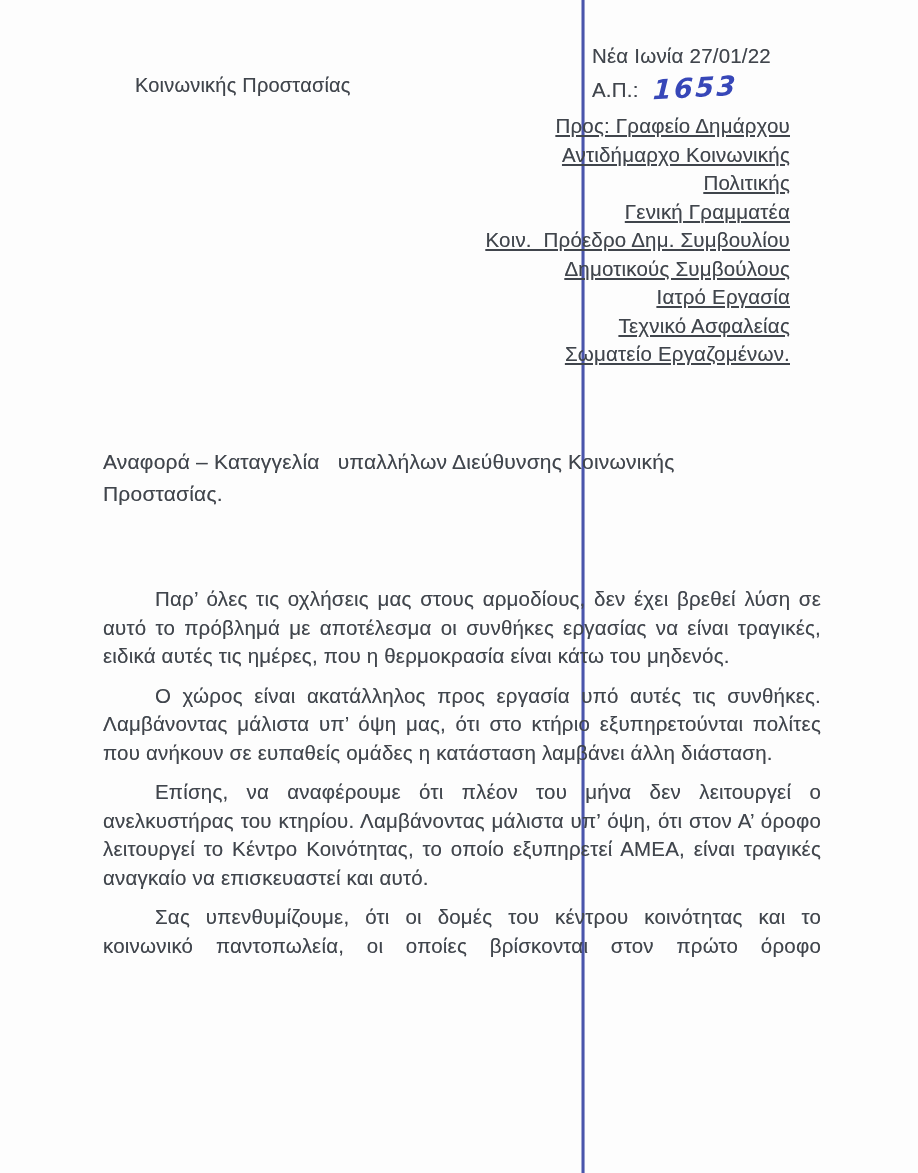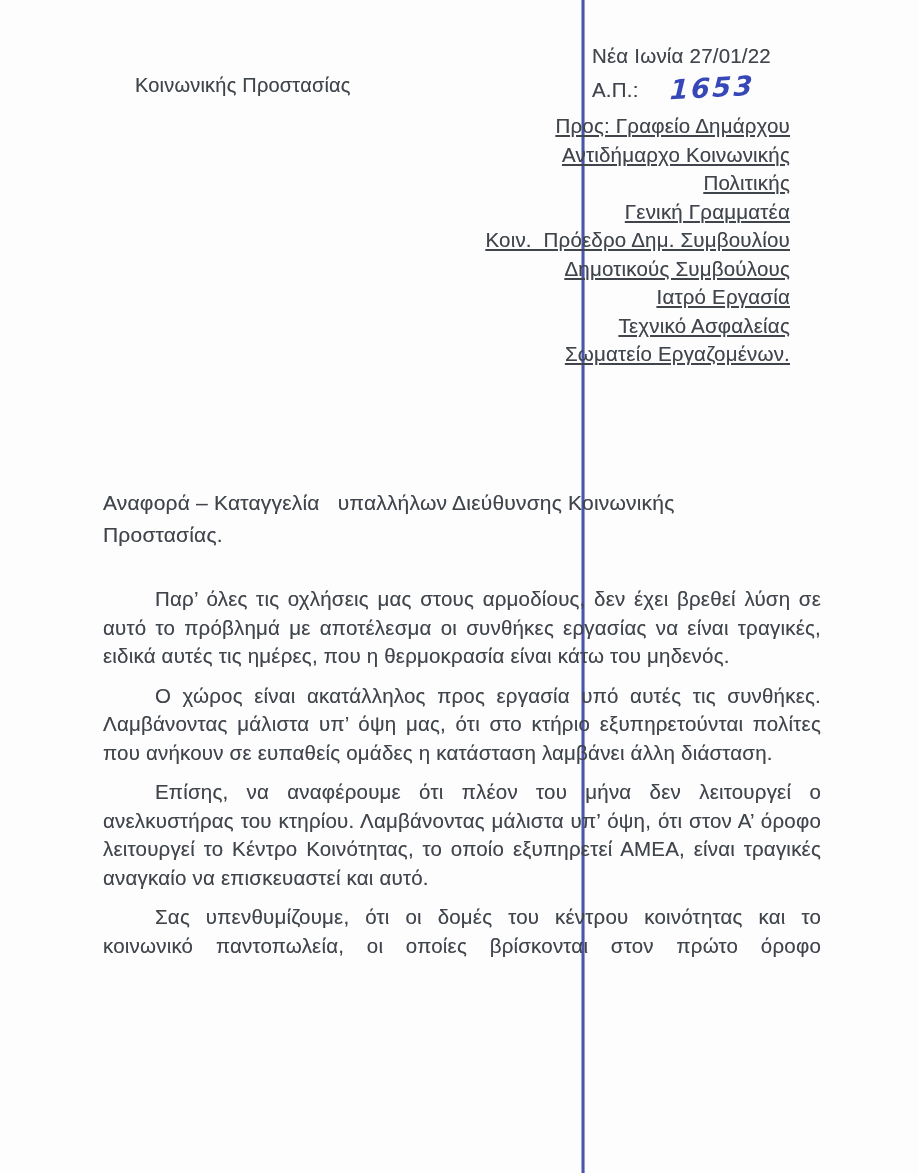--- a/index.html
+++ b/index.html
@@ -28,7 +28,7 @@
   }
   .protocol-line {
     position:absolute; left:592px; top:74px;
-    font-size:20.5px; display:flex; align-items:baseline; gap:31px;
+    font-size:20.5px; display:flex; align-items:baseline; gap:14px;
   }
   .protocol-number {
     font-family:"DejaVu Sans", sans-serif;

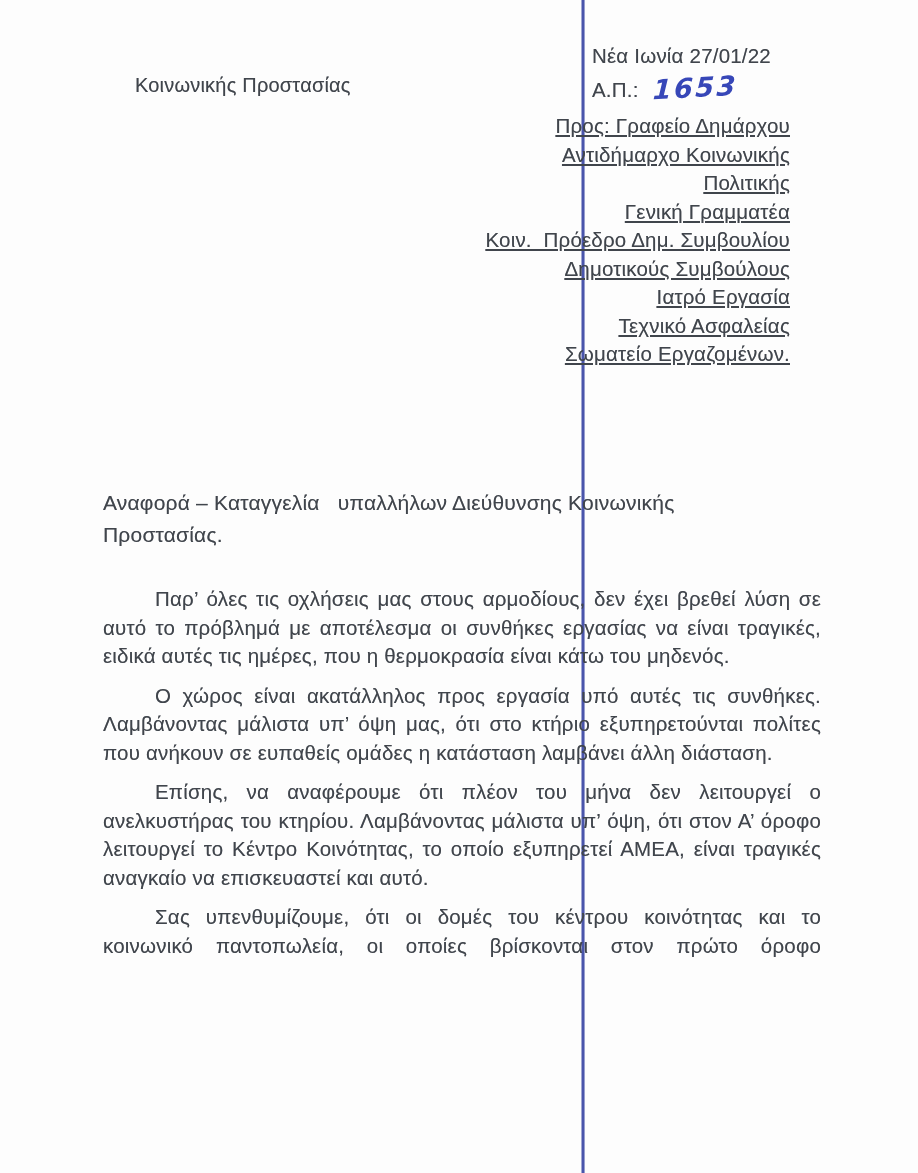--- a/index.html
+++ b/index.html
@@ -48,7 +48,7 @@
 
   .subject {
     position:absolute; left:103px; top:446px;
-    font-size:21px; line-height:32px;margin-top:41px;
+    font-size:21px; line-height:32px;
   }
   .subject-line { white-space:pre; }
 

